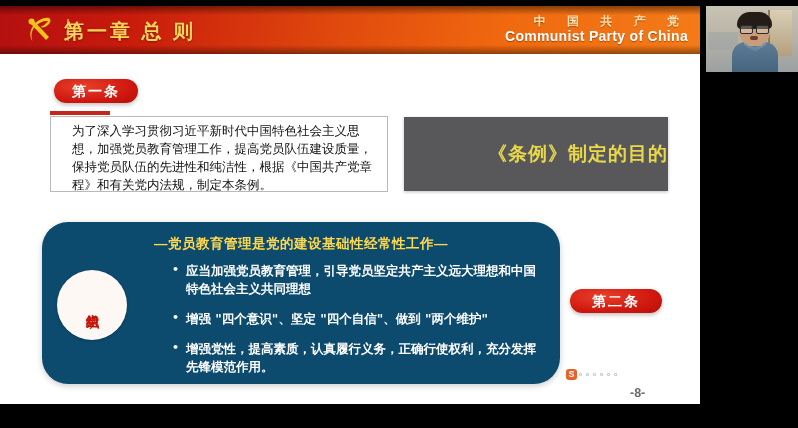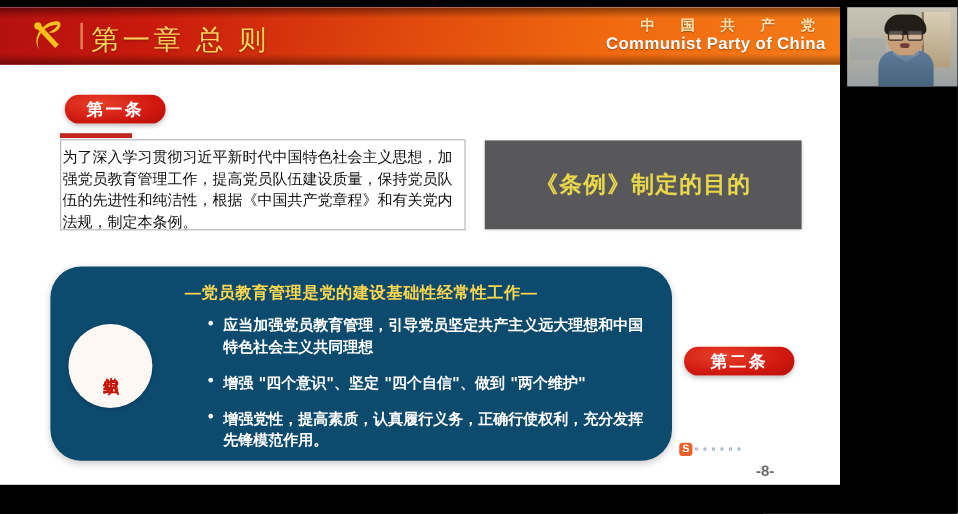--- a/index.html
+++ b/index.html
@@ -21,7 +21,7 @@
 
   .emblem{position:absolute;left:24px;top:9px;width:32px;height:30px;}
   .hdr-div{position:absolute;left:67px;top:13px;width:2px;height:22px;background:rgba(255,220,150,.55);}
-  .hdr-title{position:absolute;left:76px;top:12px;color:#ffd45a;font-size:23px;font-weight:normal;
+  .hdr-title{position:absolute;left:64px;top:12px;color:#ffd45a;font-size:20px;font-weight:bold;
     letter-spacing:3px;text-shadow:0 1px 2px rgba(0,0,0,.35);}
 
   .hdr-cn{position:absolute;right:12px;top:7px;color:#ffe1b0;font-size:12px;font-weight:bold;

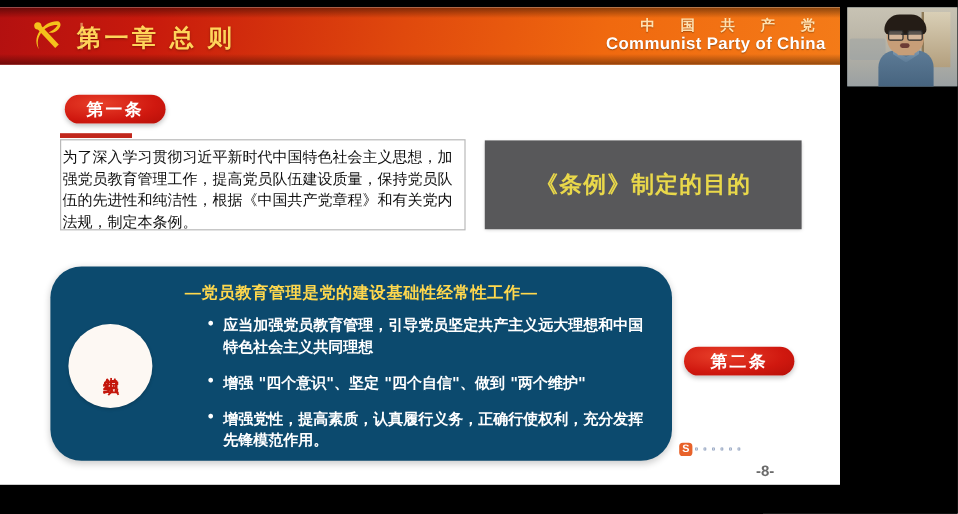--- a/index.html
+++ b/index.html
@@ -42,7 +42,7 @@
 
   
   .textbox{position:absolute;left:50px;top:110px;width:338px;height:76px;
-    border:1px solid #b9b9b9;background:#fff;box-sizing:border-box;padding:5px 7px 0 1px;}
+    border:1px solid #b9b9b9;background:#fff;box-sizing:border-box;padding:5px 7px 0 21px;}
   .textbox p{margin:0;font-size:12.5px;line-height:18px;color:#111;
     font-family:"DejaVu Sans","Liberation Sans",sans-serif;}
 

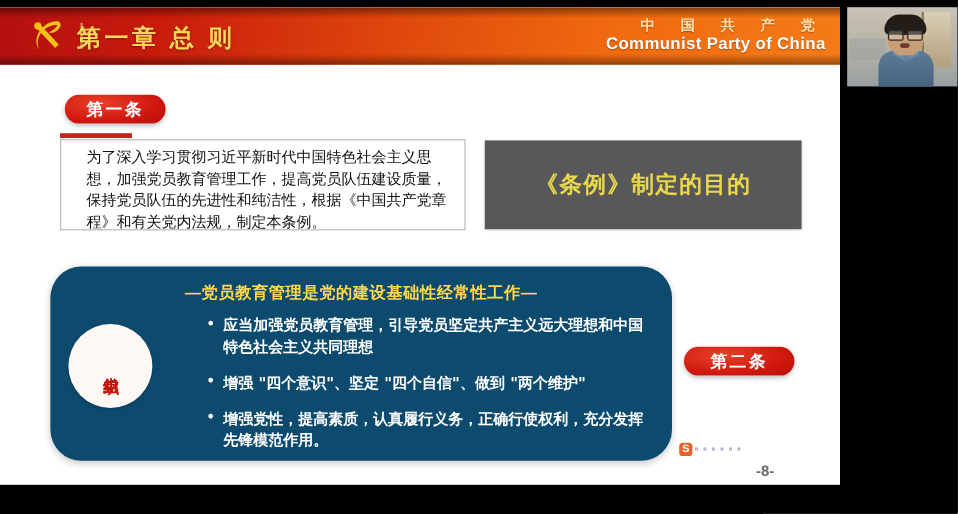--- a/index.html
+++ b/index.html
@@ -48,7 +48,7 @@
 
   
   .graybox{position:absolute;left:404px;top:111px;width:264px;height:74px;background:#58585a;
-    display:flex;align-items:center;justify-content:center;
+    display:flex;align-items:center;justify-content:flex-end;
     box-shadow:0 1px 3px rgba(0,0,0,.25);}
   .graybox span{color:#e9d84a;font-size:19px;font-weight:bold;letter-spacing:1px;}
 

